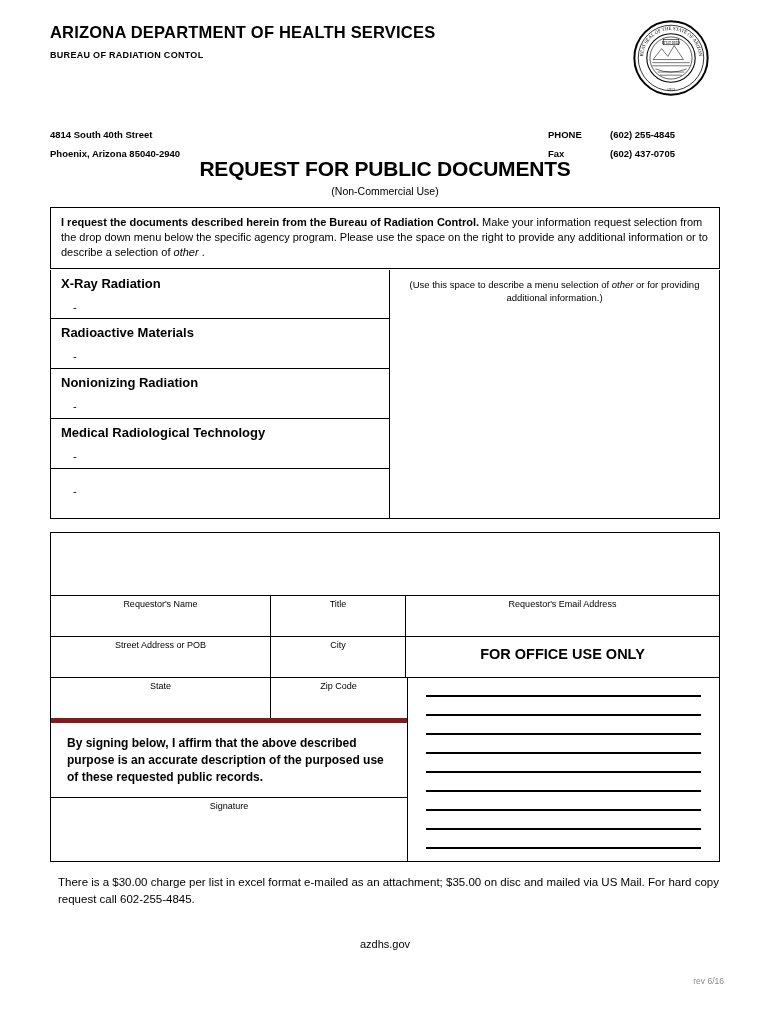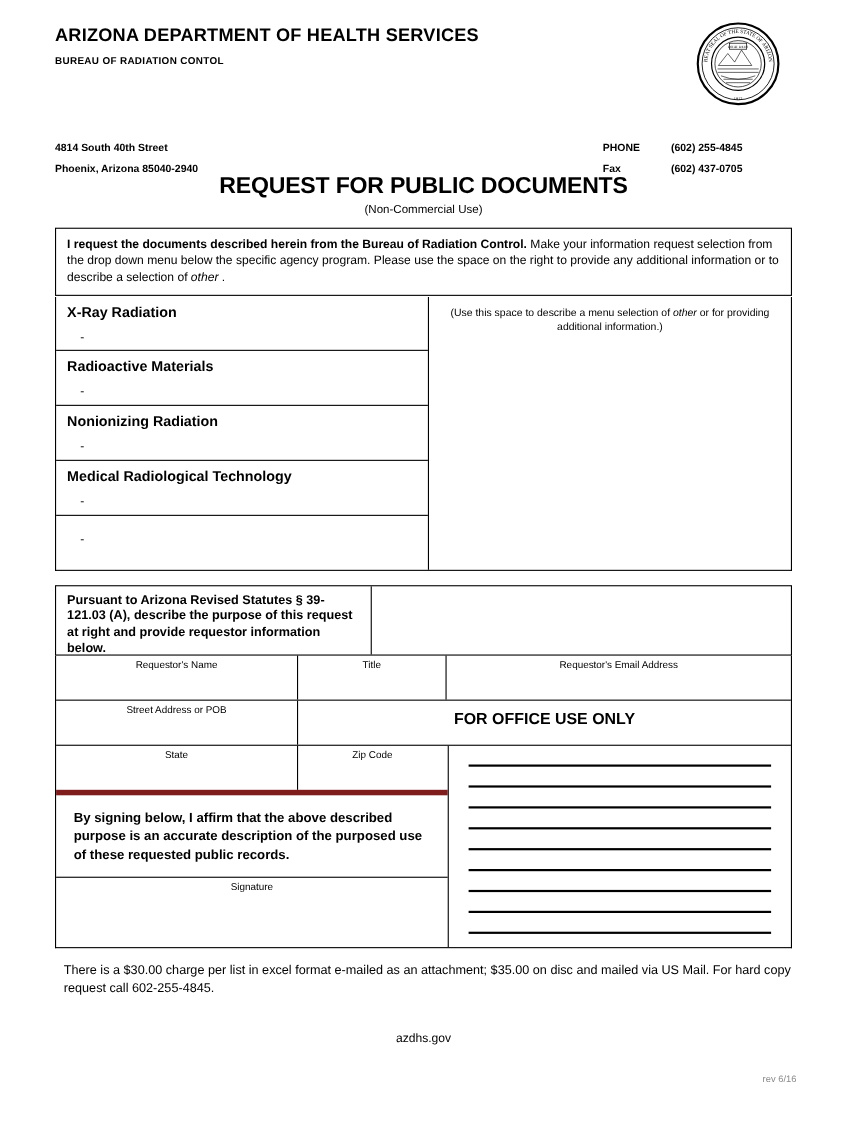--- a/index.html
+++ b/index.html
@@ -302,7 +302,6 @@
   </div>
 
   <div class="purpose-wrap">
-    <div class="purpose-text">Pursuant to Arizona Revised Statutes § 39-121.03 (A), describe the purpose of this request at right and provide requestor information below.</div>
     <div class="purpose-blank"></div>
   </div>
 

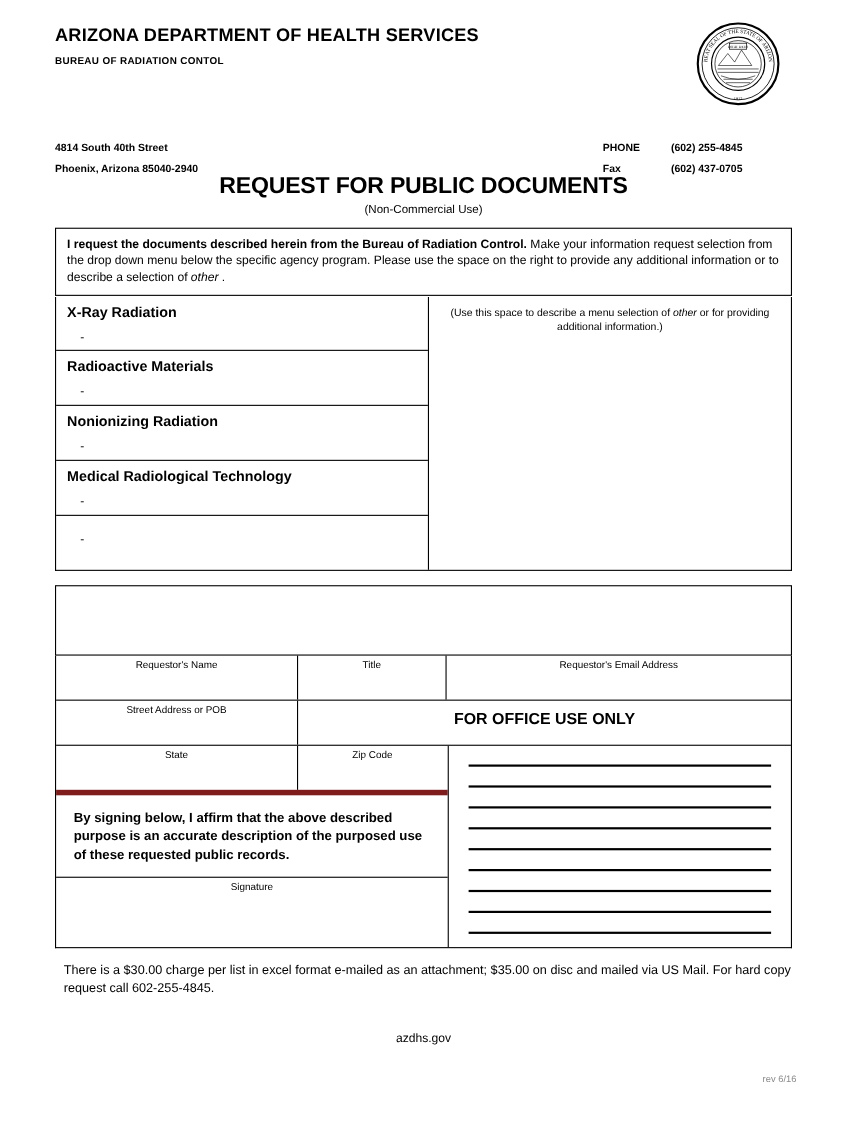--- a/index.html
+++ b/index.html
@@ -322,6 +322,9 @@
       <div class="req-cell c-name">
         <span>Street Address or POB</span>
       </div>
+      <div class="req-cell c-title">
+        <span>City</span>
+      </div>
       <div class="req-cell c-rest" style="border-bottom:none;height:40px;padding-top:9px;">
         <div class="office-title">FOR OFFICE USE ONLY</div>
       </div>

